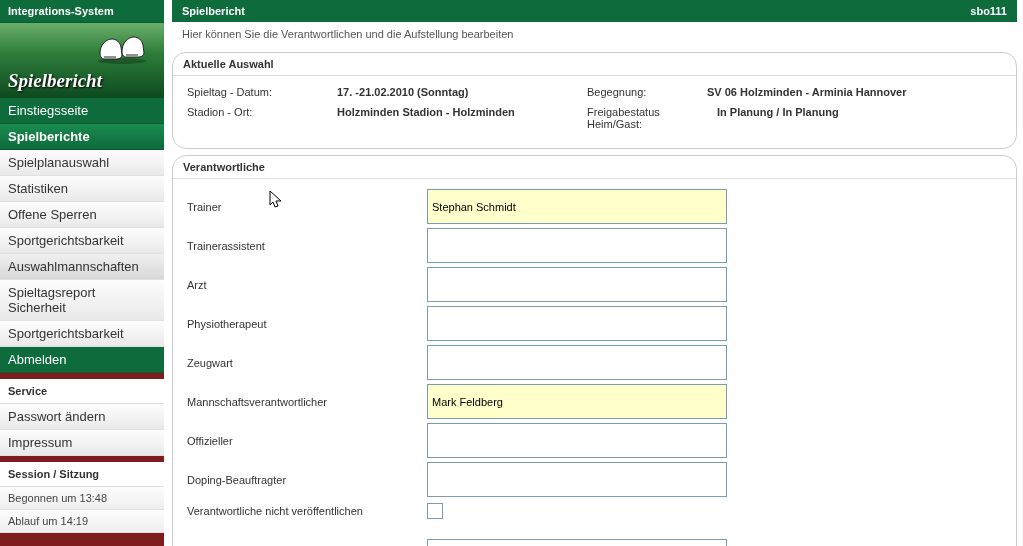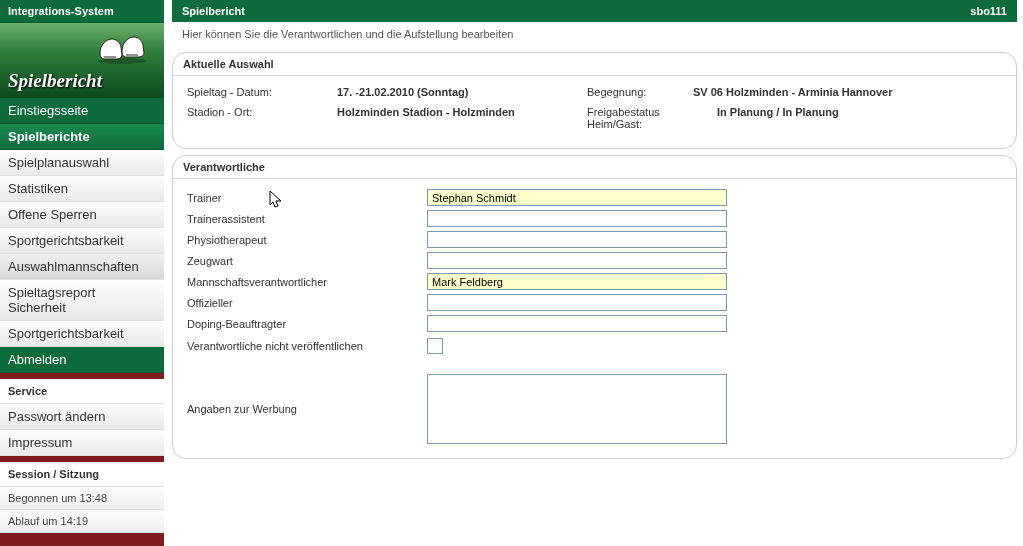--- a/index.html
+++ b/index.html
@@ -101,7 +101,7 @@
           </div>
           <div class="right">
             <div class="row">
-              <div class="lbl" style="width:106px">Begegnung:</div>
+              <div class="lbl" style="width:120px">Begegnung:</div>
               <div class="val">SV 06 Holzminden - Arminia Hannover</div>
             </div>
             <div class="row">

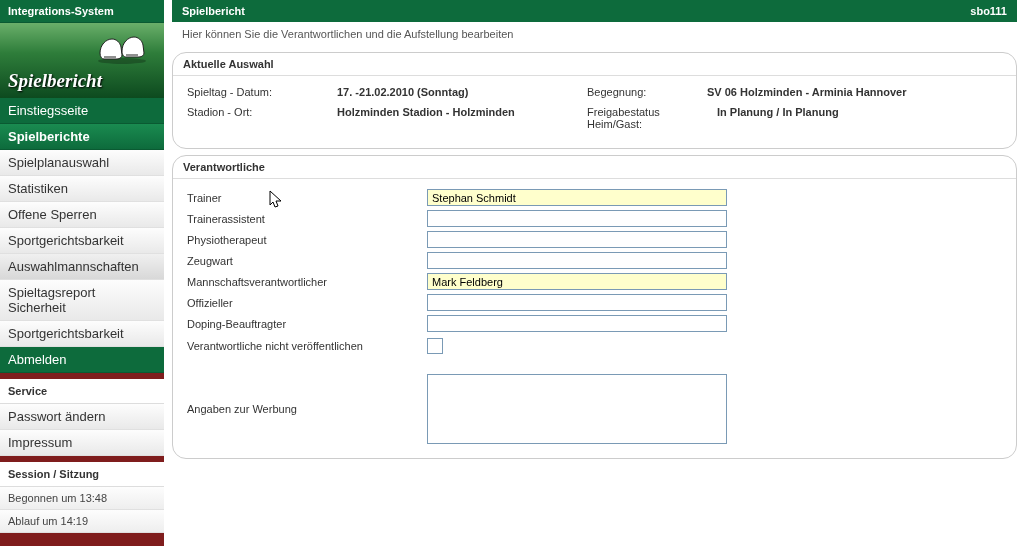--- a/index.html
+++ b/index.html
@@ -31,7 +31,7 @@
 .col2 .right{flex:1}
 .formrow{display:flex;align-items:center;margin-bottom:4px}
 .flabel{width:240px}
-.tin{width:300px;height:17px;border:1px solid #7a9ab5;font-size:11px;padding:0 4px;font-family:inherit;box-sizing:border-box}
+.tin{width:300px;height:35px;border:1px solid #7a9ab5;font-size:11px;padding:0 4px;font-family:inherit;box-sizing:border-box}
 .hl{background:#ffffcc}
 .chk{width:14px;height:14px;border:1px solid #7a9ab5;background:#fff}
 .ta{width:300px;height:70px;border:1px solid #7a9ab5;font-size:11px;font-family:inherit;padding:2px 4px;box-sizing:border-box;resize:none}

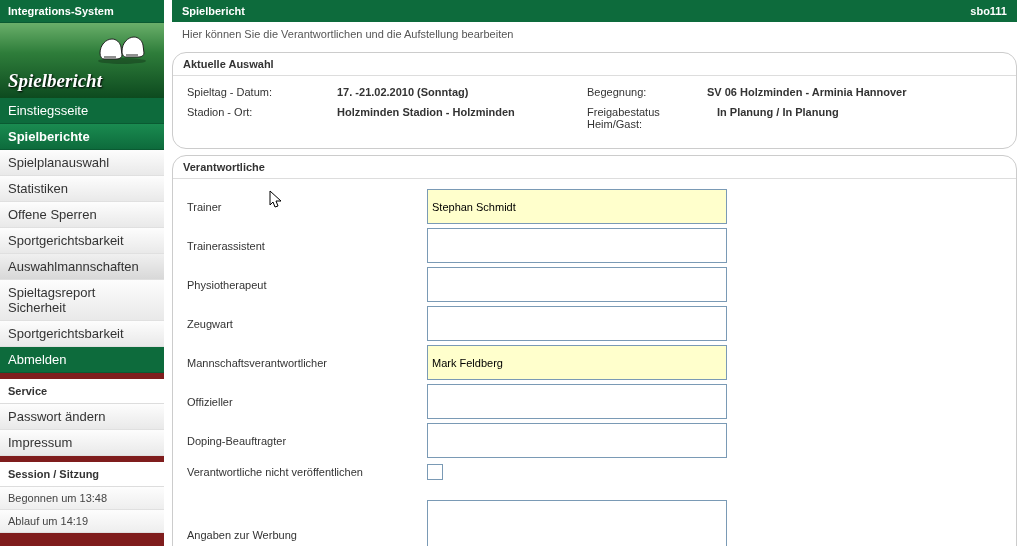--- a/index.html
+++ b/index.html
@@ -126,6 +126,10 @@
               <input type="text" class="tin" style="">
             </div>
             <div class="formrow">
+              <div class="flabel">Arzt</div>
+              <input type="text" class="tin" style="">
+            </div>
+            <div class="formrow">
               <div class="flabel">Physiotherapeut</div>
               <input type="text" class="tin" style="">
             </div>

